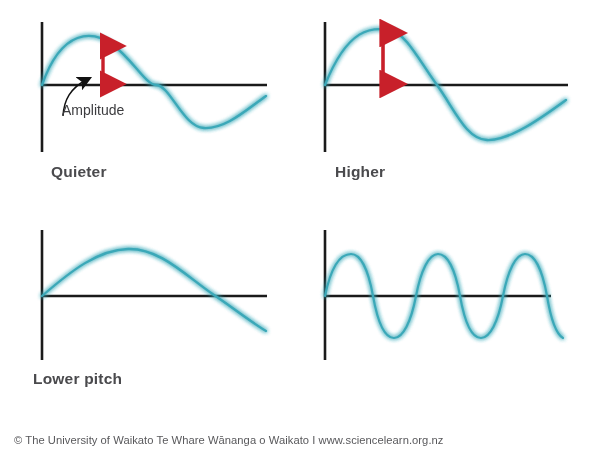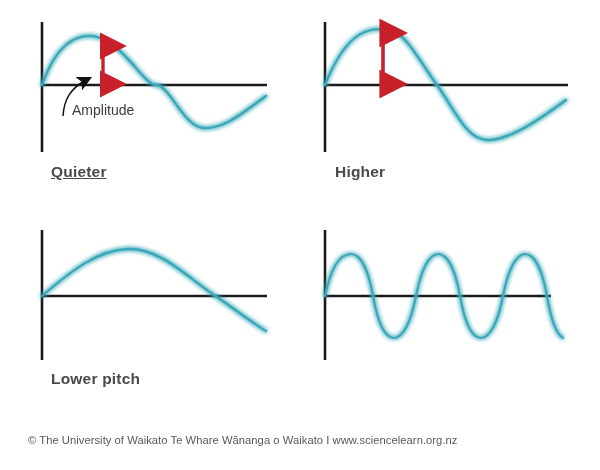--- a/index.html
+++ b/index.html
@@ -43,7 +43,7 @@
     color: #3c3c3f;
     white-space: nowrap;
   }
-  #label-amplitude { left: 72px; top: 102px; }
+  #label-amplitude { left: 62px; top: 102px; }
 
   .caption {
     position: absolute;

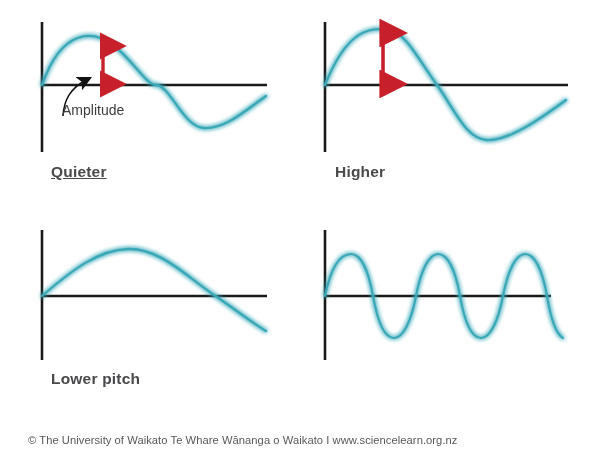--- a/index.html
+++ b/index.html
@@ -30,7 +30,7 @@
     letter-spacing: 0.2px;
     white-space: nowrap;
   }
-  #label-quieter   { left: 51px;  top: 163px; text-decoration: underline; }
+  #label-quieter   { left: 51px;  top: 163px; }
   #label-louder    { left: 335px; top: 163px; }
   #label-lower     { left: 51px;  top: 370px; }
   #label-higher    { left: 335px; top: 370px; }

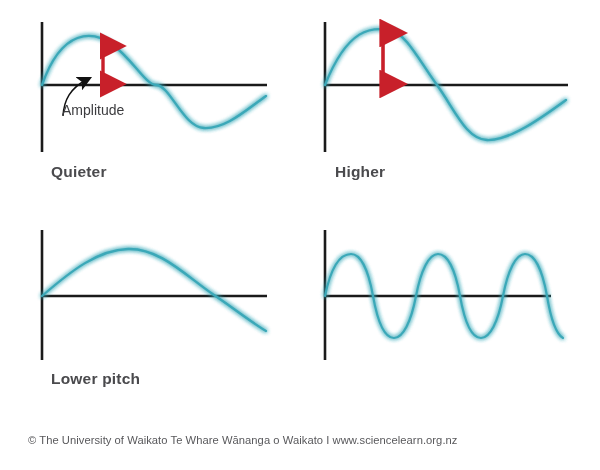--- a/index.html
+++ b/index.html
@@ -32,7 +32,7 @@
   }
   #label-quieter   { left: 51px;  top: 163px; }
   #label-louder    { left: 335px; top: 163px; }
-  #label-lower     { left: 51px;  top: 370px; }
+  #label-lower     { left: 33px;  top: 370px; }
   #label-higher    { left: 335px; top: 370px; }
 
   .annotation-label {

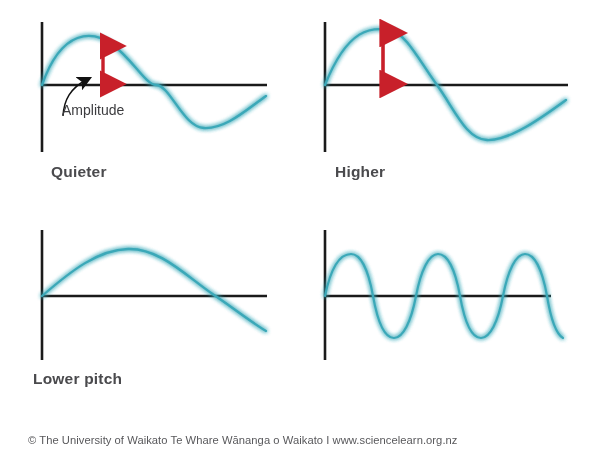--- a/index.html
+++ b/index.html
@@ -47,7 +47,7 @@
 
   .caption {
     position: absolute;
-    left: 28px;
+    left: 14px;
     top: 434px;
     font-family: "Liberation Sans", sans-serif;
     font-size: 11.2px;

